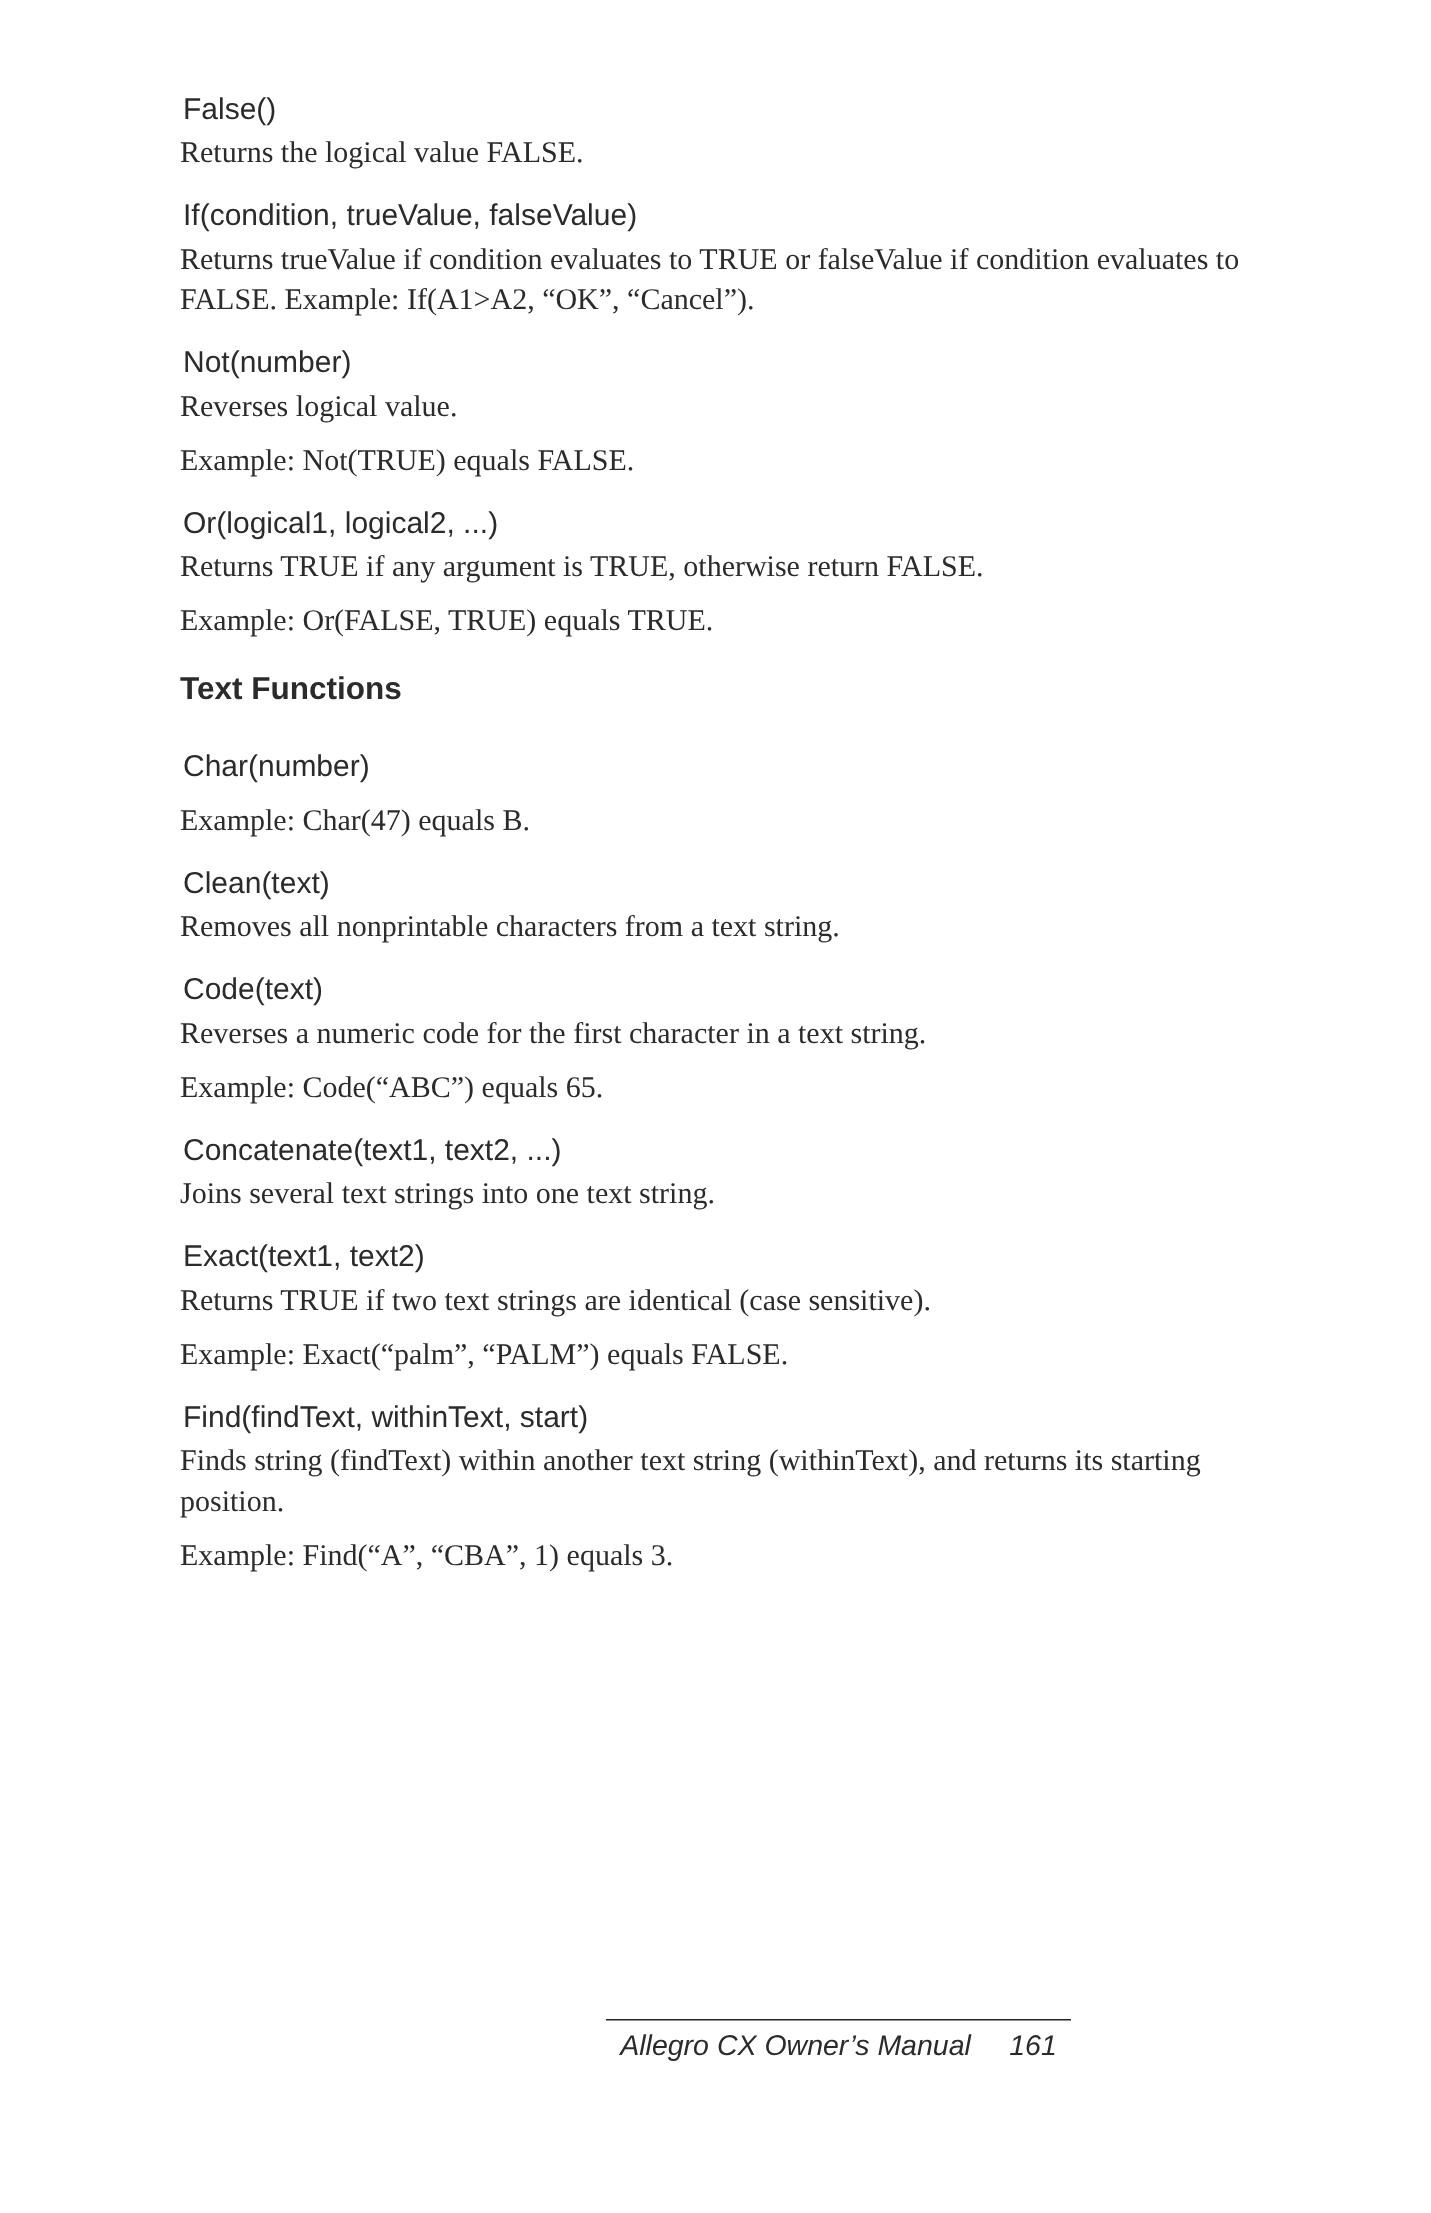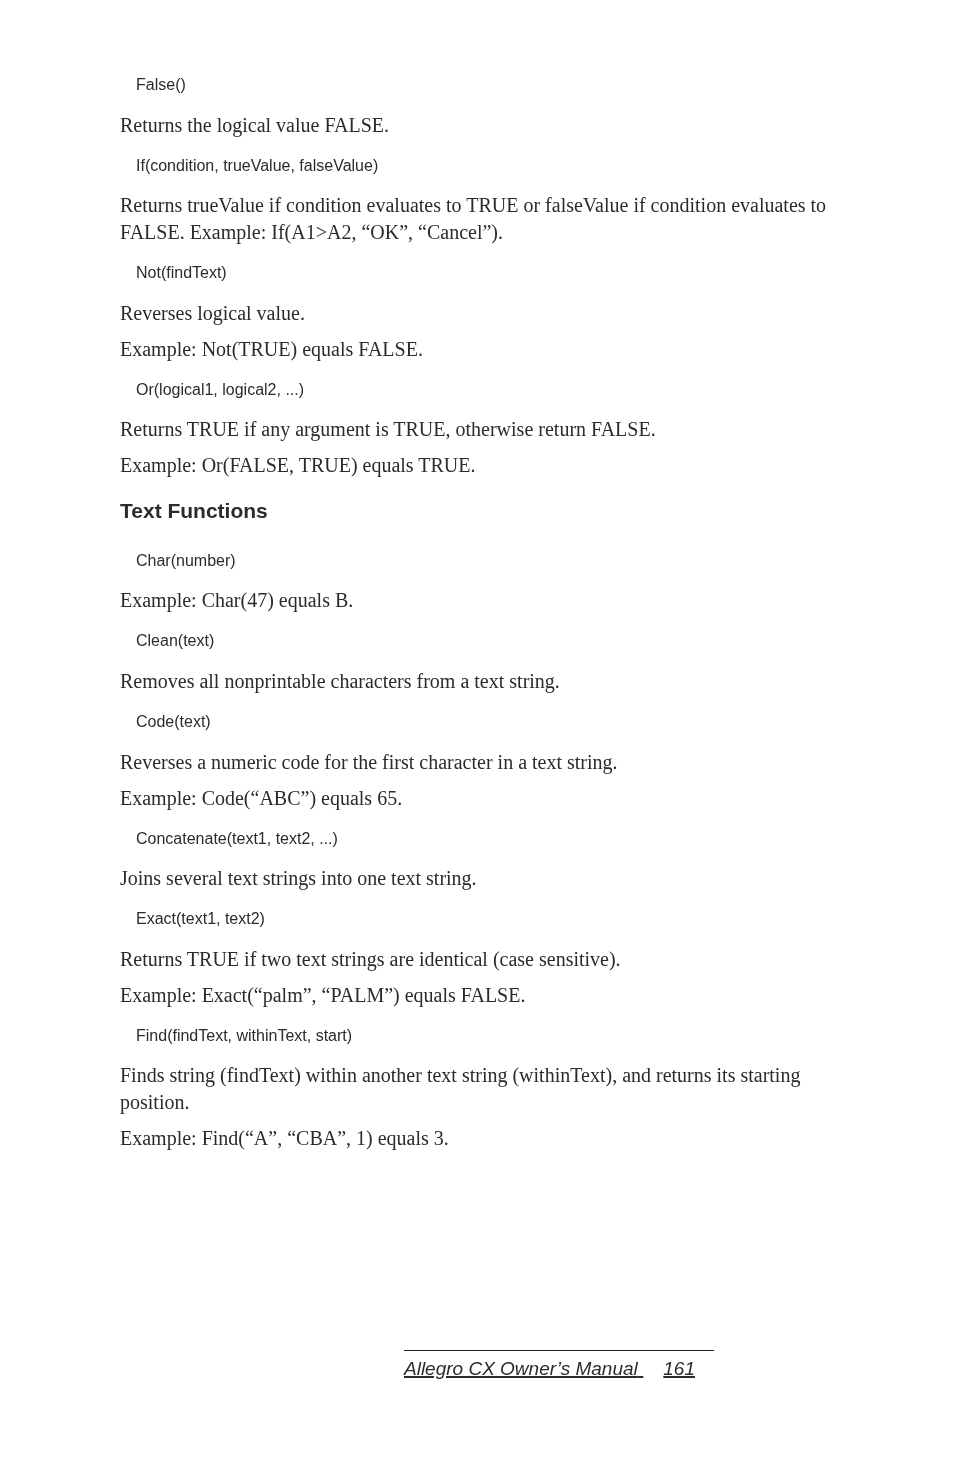--- a/index.html
+++ b/index.html
@@ -13,9 +13,9 @@
     }
     .func-heading {
       font-family: Helvetica, Arial, sans-serif;
-      font-size: 16px;
+      font-size: 20px;
       color: #2b2b2b;
-      margin: 16px;
+      margin: 2px;
       font-weight: normal;
     }
     .func-entry {

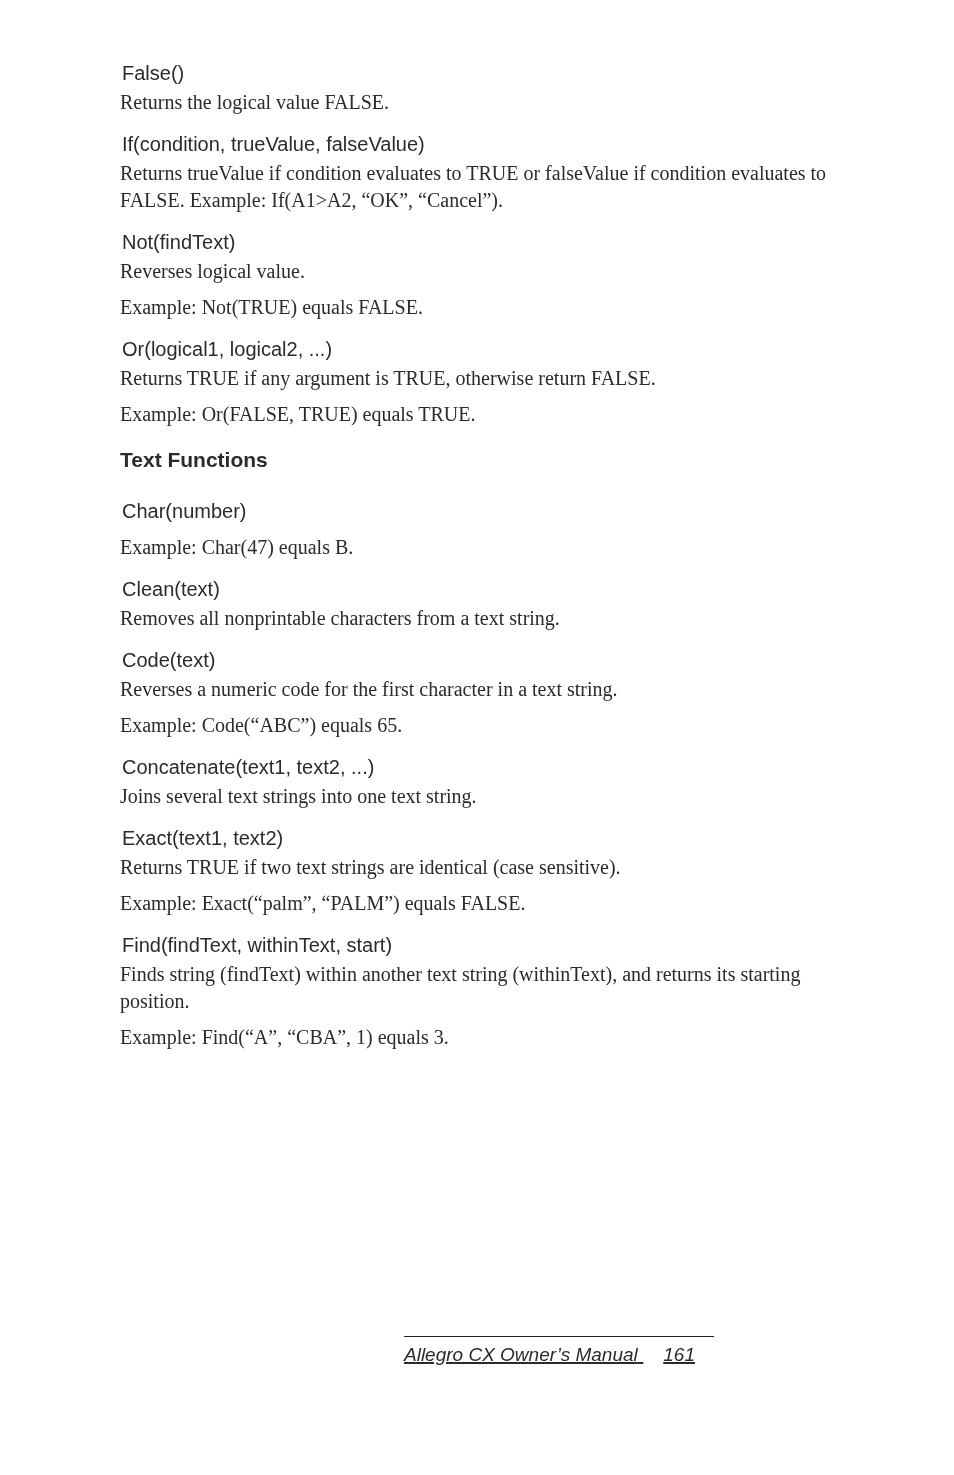--- a/index.html
+++ b/index.html
@@ -84,7 +84,7 @@
   </div>
 
   <div class="func-entry">
-    <div class="func-heading">Not(findText)</div>
+    <div class="func-heading">Not(number)</div>
     <div class="body-line">Reverses logical value.</div>
     <div class="example-line">Example: Not(TRUE) equals FALSE.</div>
   </div>

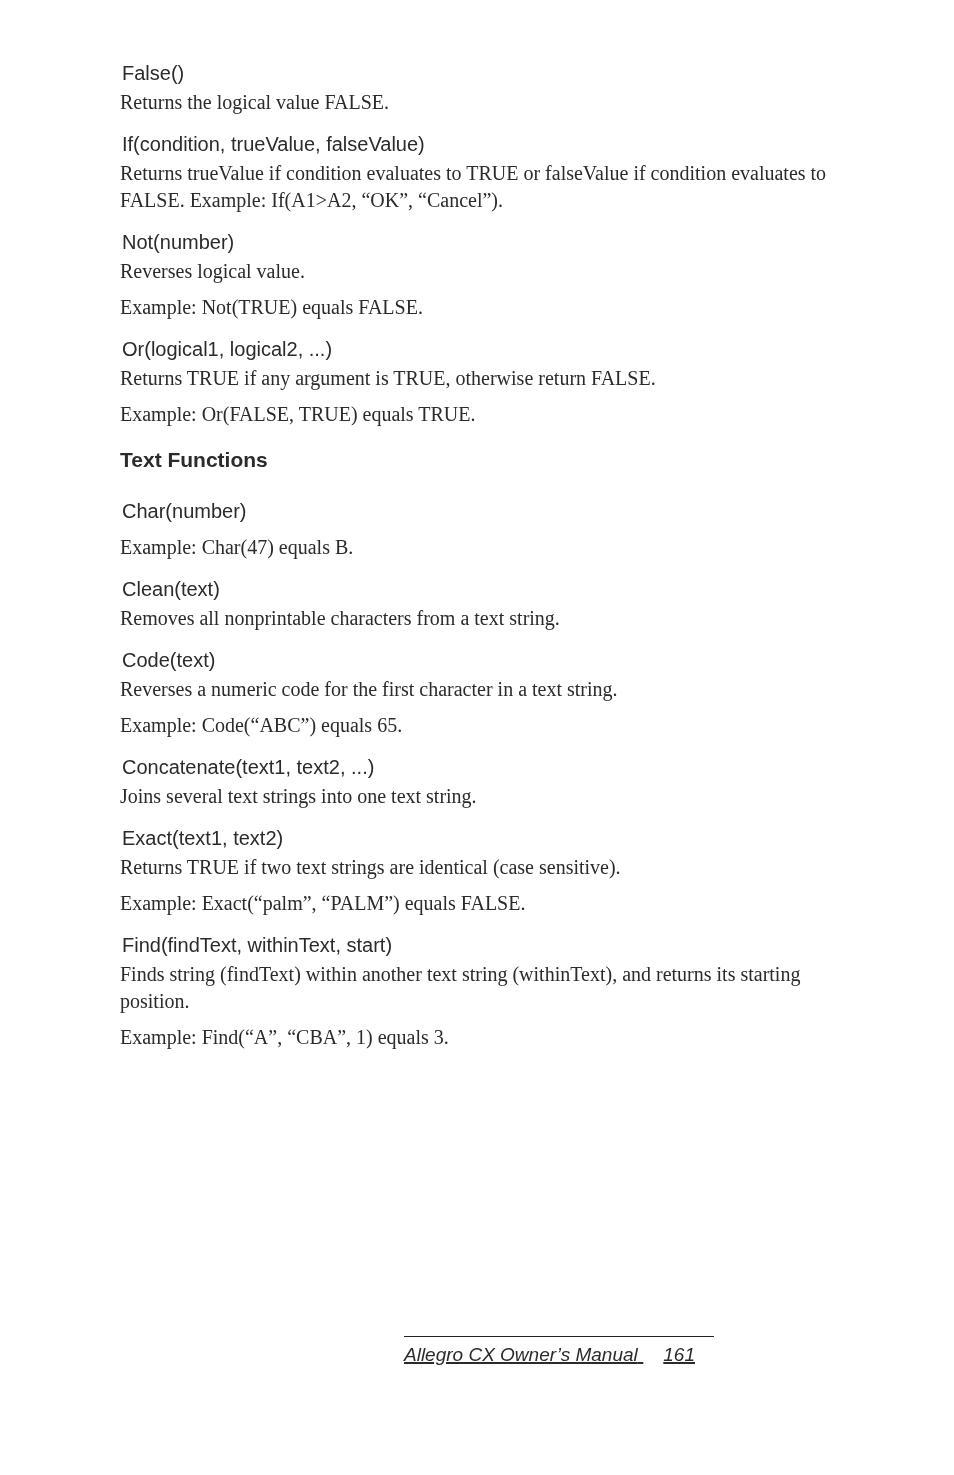--- a/index.html
+++ b/index.html
@@ -40,11 +40,10 @@
     }
     .footer {
       position: absolute;
-      bottom: 72px;
+      bottom: 62px;
       right: 120px;
-      text-align: left;
+      text-align: center;
       font-family: Helvetica, Arial, sans-serif;
-      text-decoration: underline;
     }
     .footer-rule {
       border: none;

